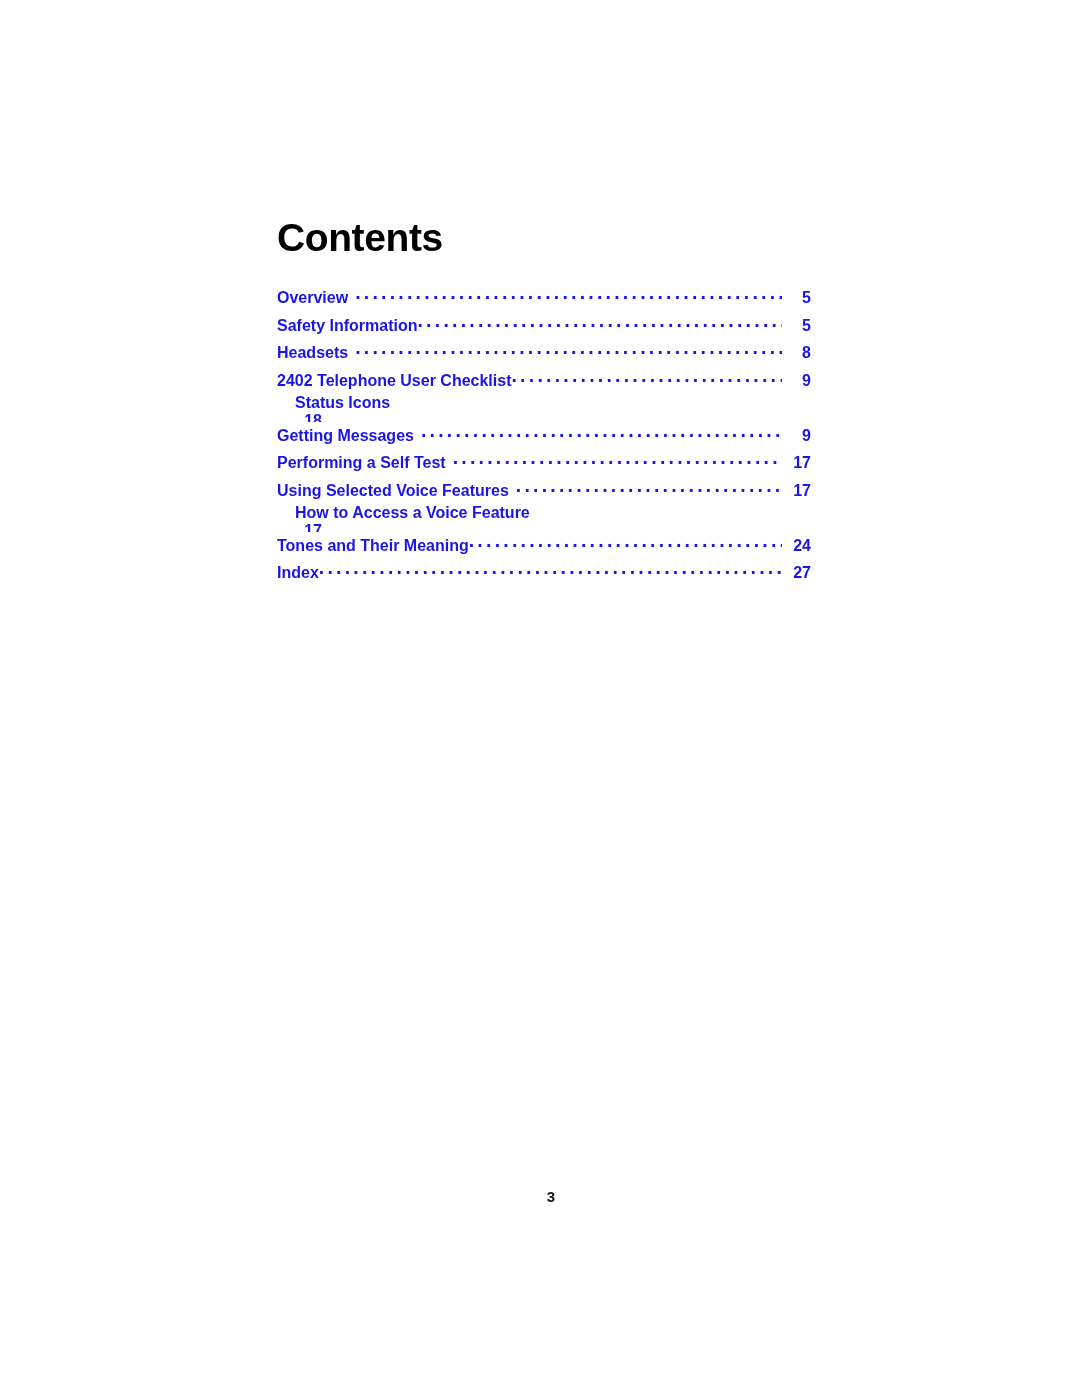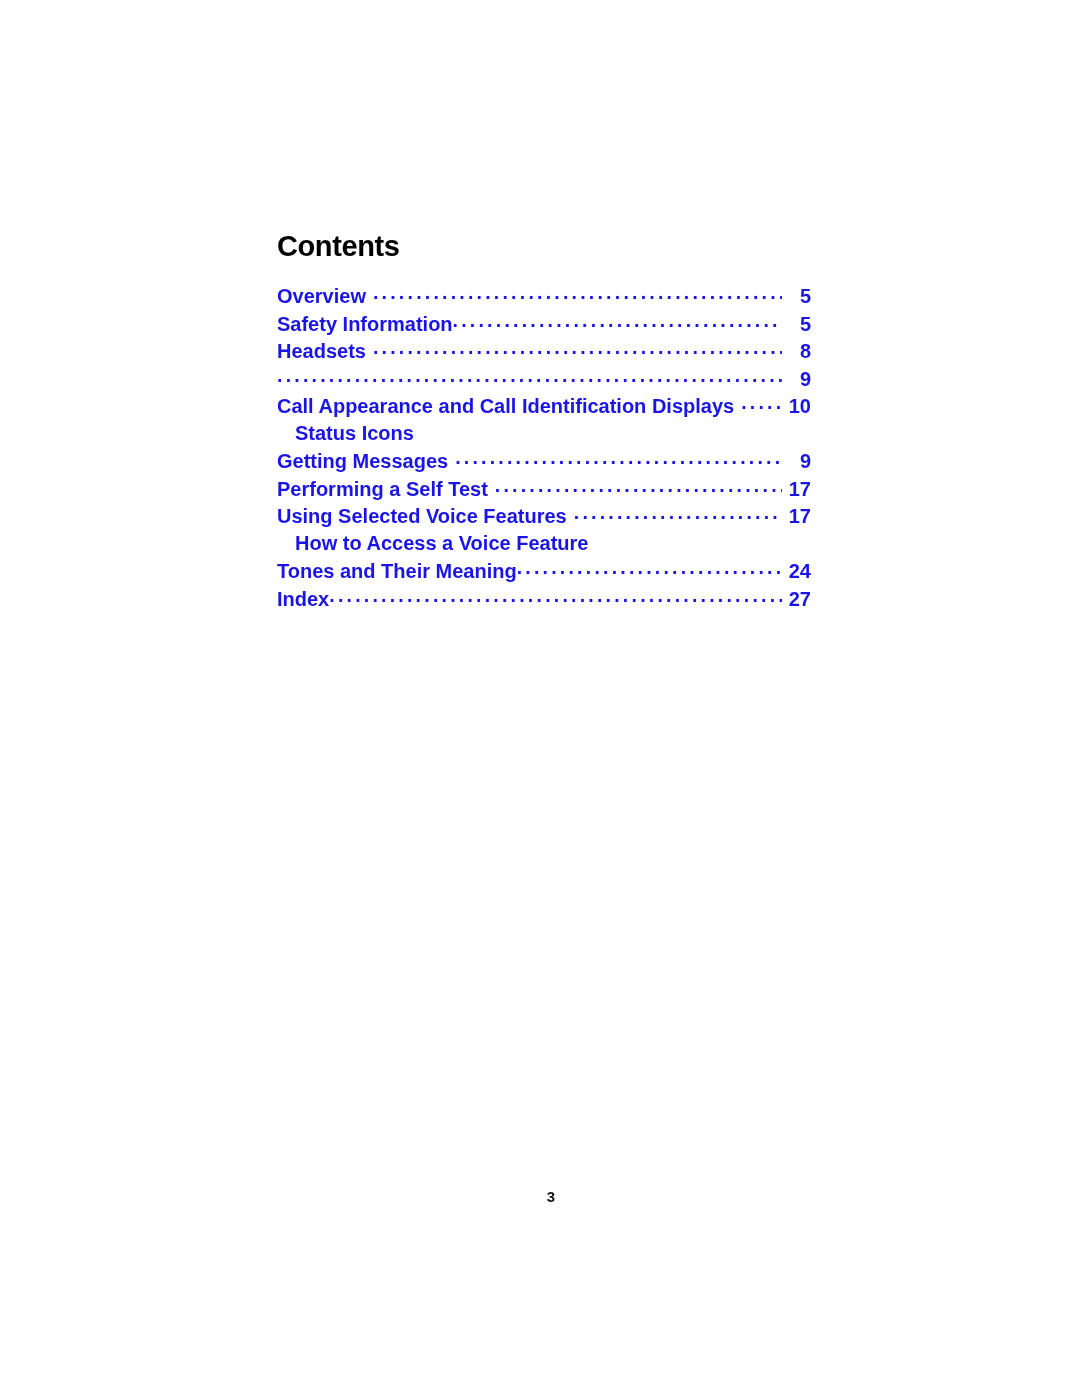--- a/index.html
+++ b/index.html
@@ -30,8 +30,8 @@
   .doc-title {
     position: absolute;
     left: 277px;
-    top: 212px;
-    font-size: 29px;
+    top: 192px;
+    font-size: 39px;
     font-weight: bold;
     color: #000000;
     letter-spacing: -0.4px;

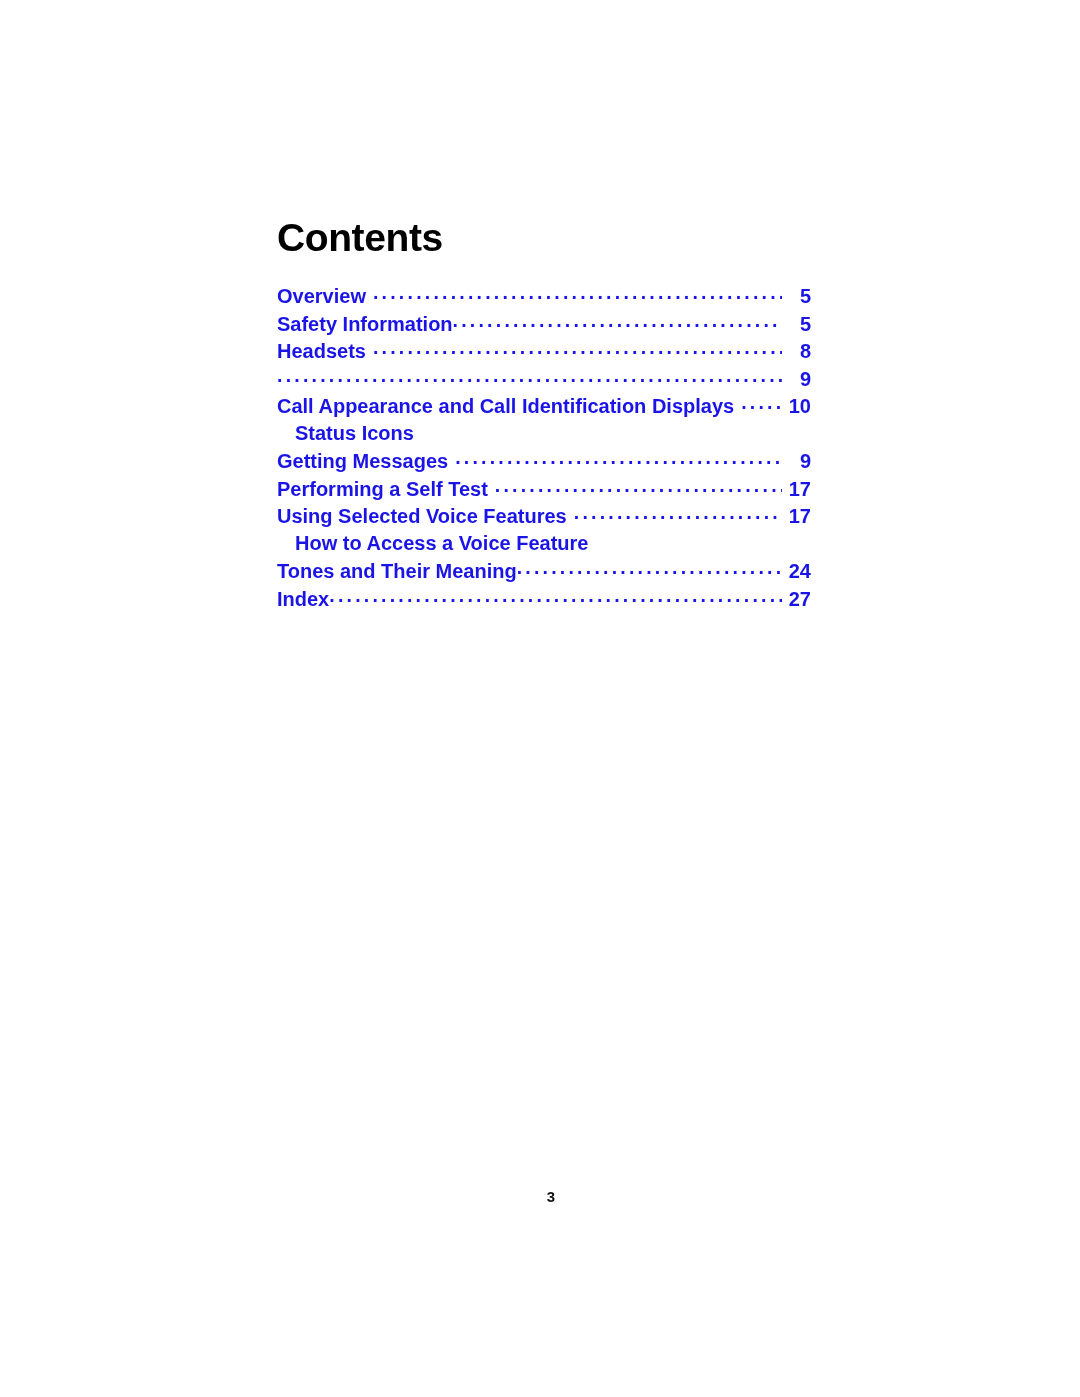--- a/index.html
+++ b/index.html
@@ -52,7 +52,7 @@
     align-items: baseline;
     width: 100%;
     height: 27.5px;
-    font-size: 20px;
+    font-size: 16px;
     font-weight: bold;
     color: #1a14e6;
     white-space: nowrap;

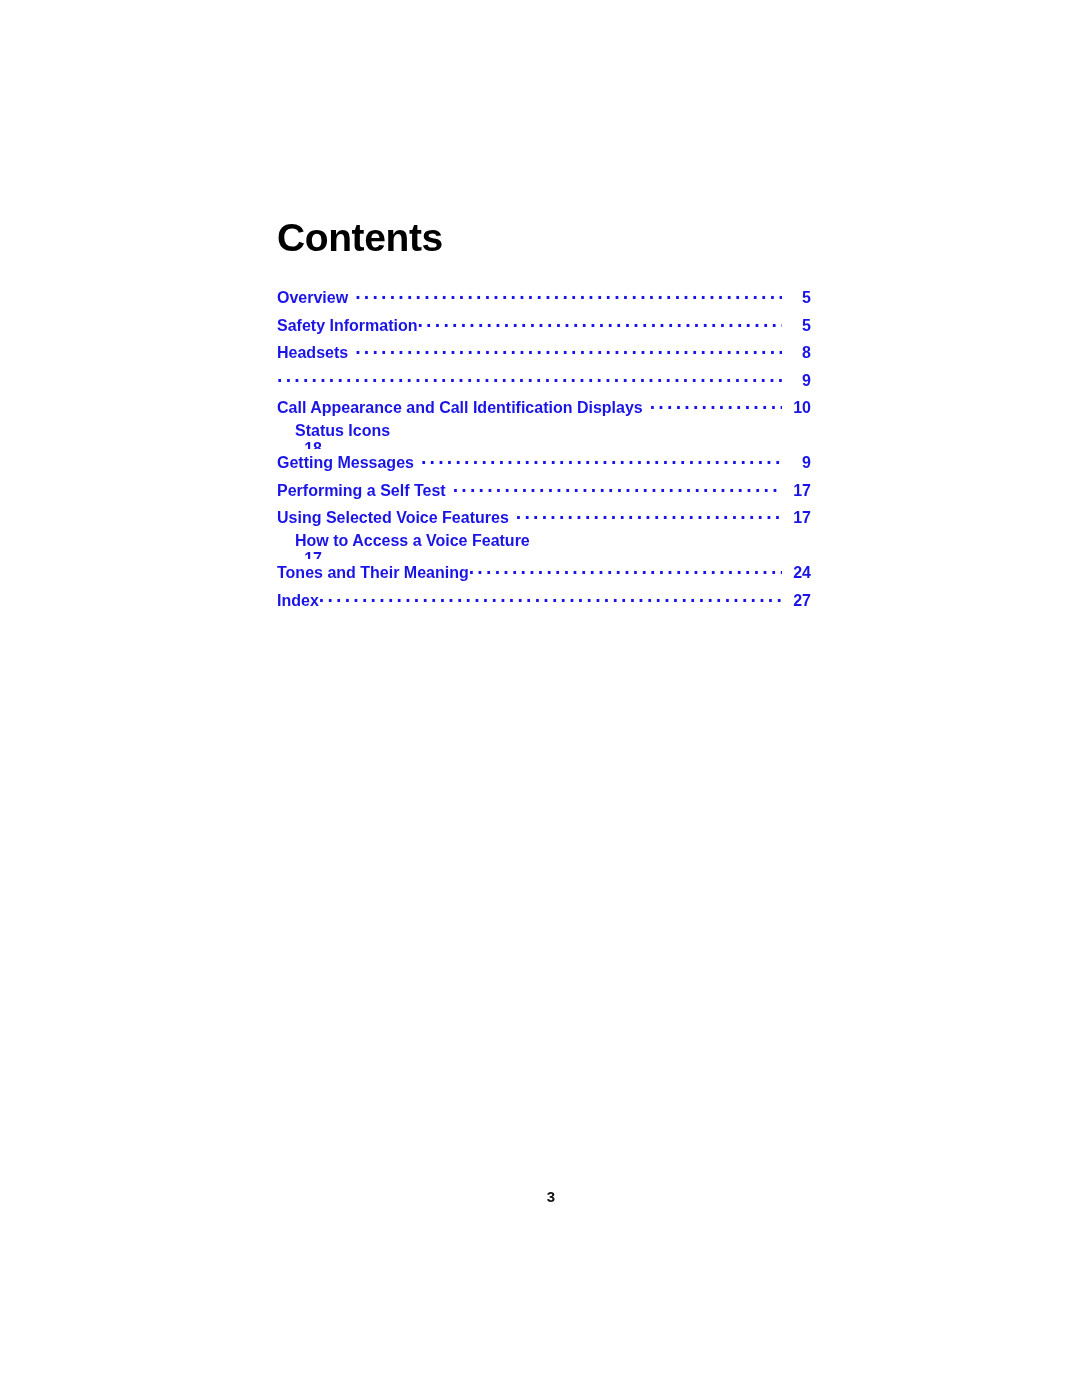--- a/index.html
+++ b/index.html
@@ -137,6 +137,7 @@
         <span class="toc-page">8</span>
       </div>
       <div class="toc-entry level-1">
+        <span class="toc-label">2402 Telephone User Checklist</span>
         <span class="toc-leader"></span>
         <span class="toc-page">9</span>
       </div>

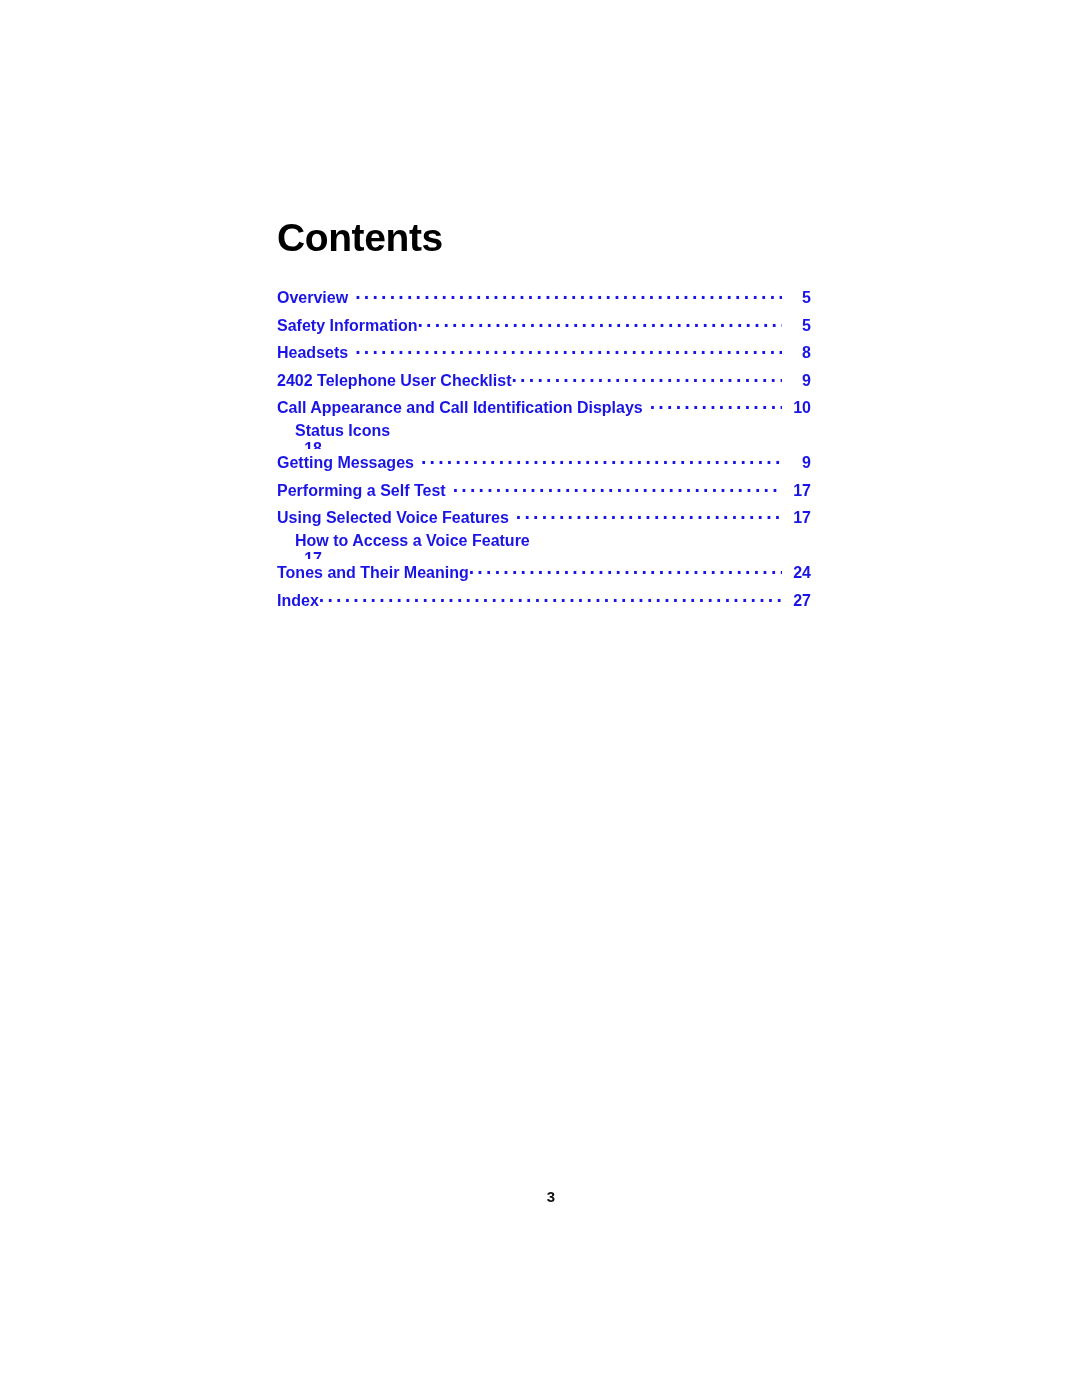--- a/index.html
+++ b/index.html
@@ -141,11 +141,6 @@
         <span class="toc-leader"></span>
         <span class="toc-page">9</span>
       </div>
-      <div class="toc-entry level-1 gap">
-        <span class="toc-label">Call Appearance and Call Identification Displays</span>
-        <span class="toc-leader"></span>
-        <span class="toc-page">10</span>
-      </div>
       <div class="toc-entry level-2 gap">
         <span class="toc-label">Status Icons</span>
         <span class="toc-leader"></span>

